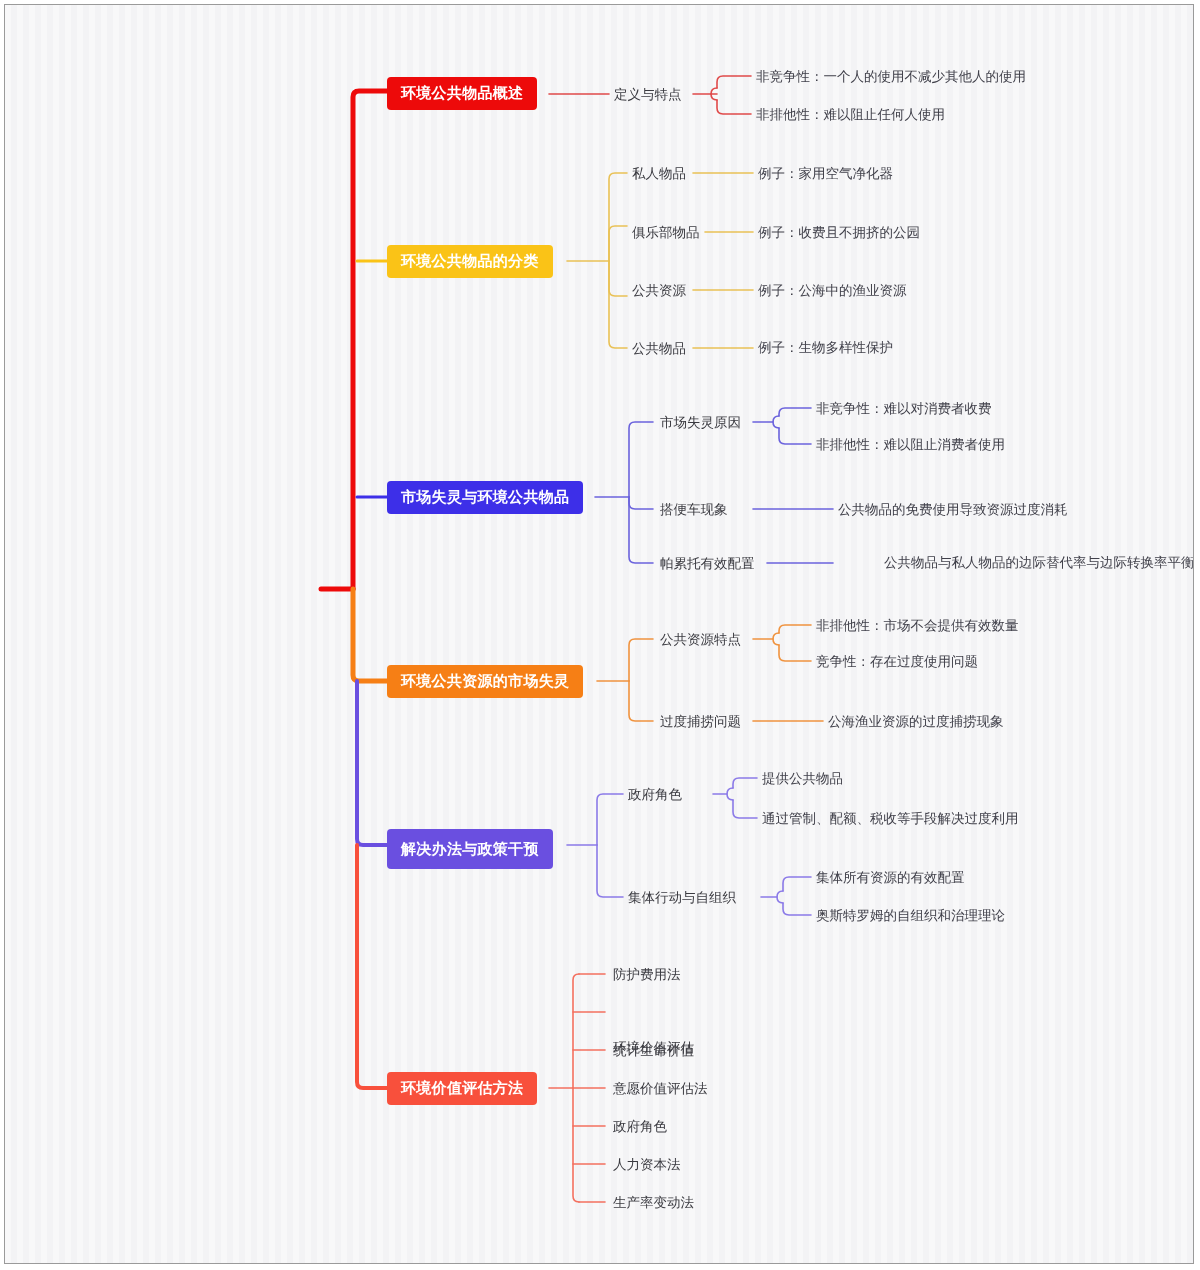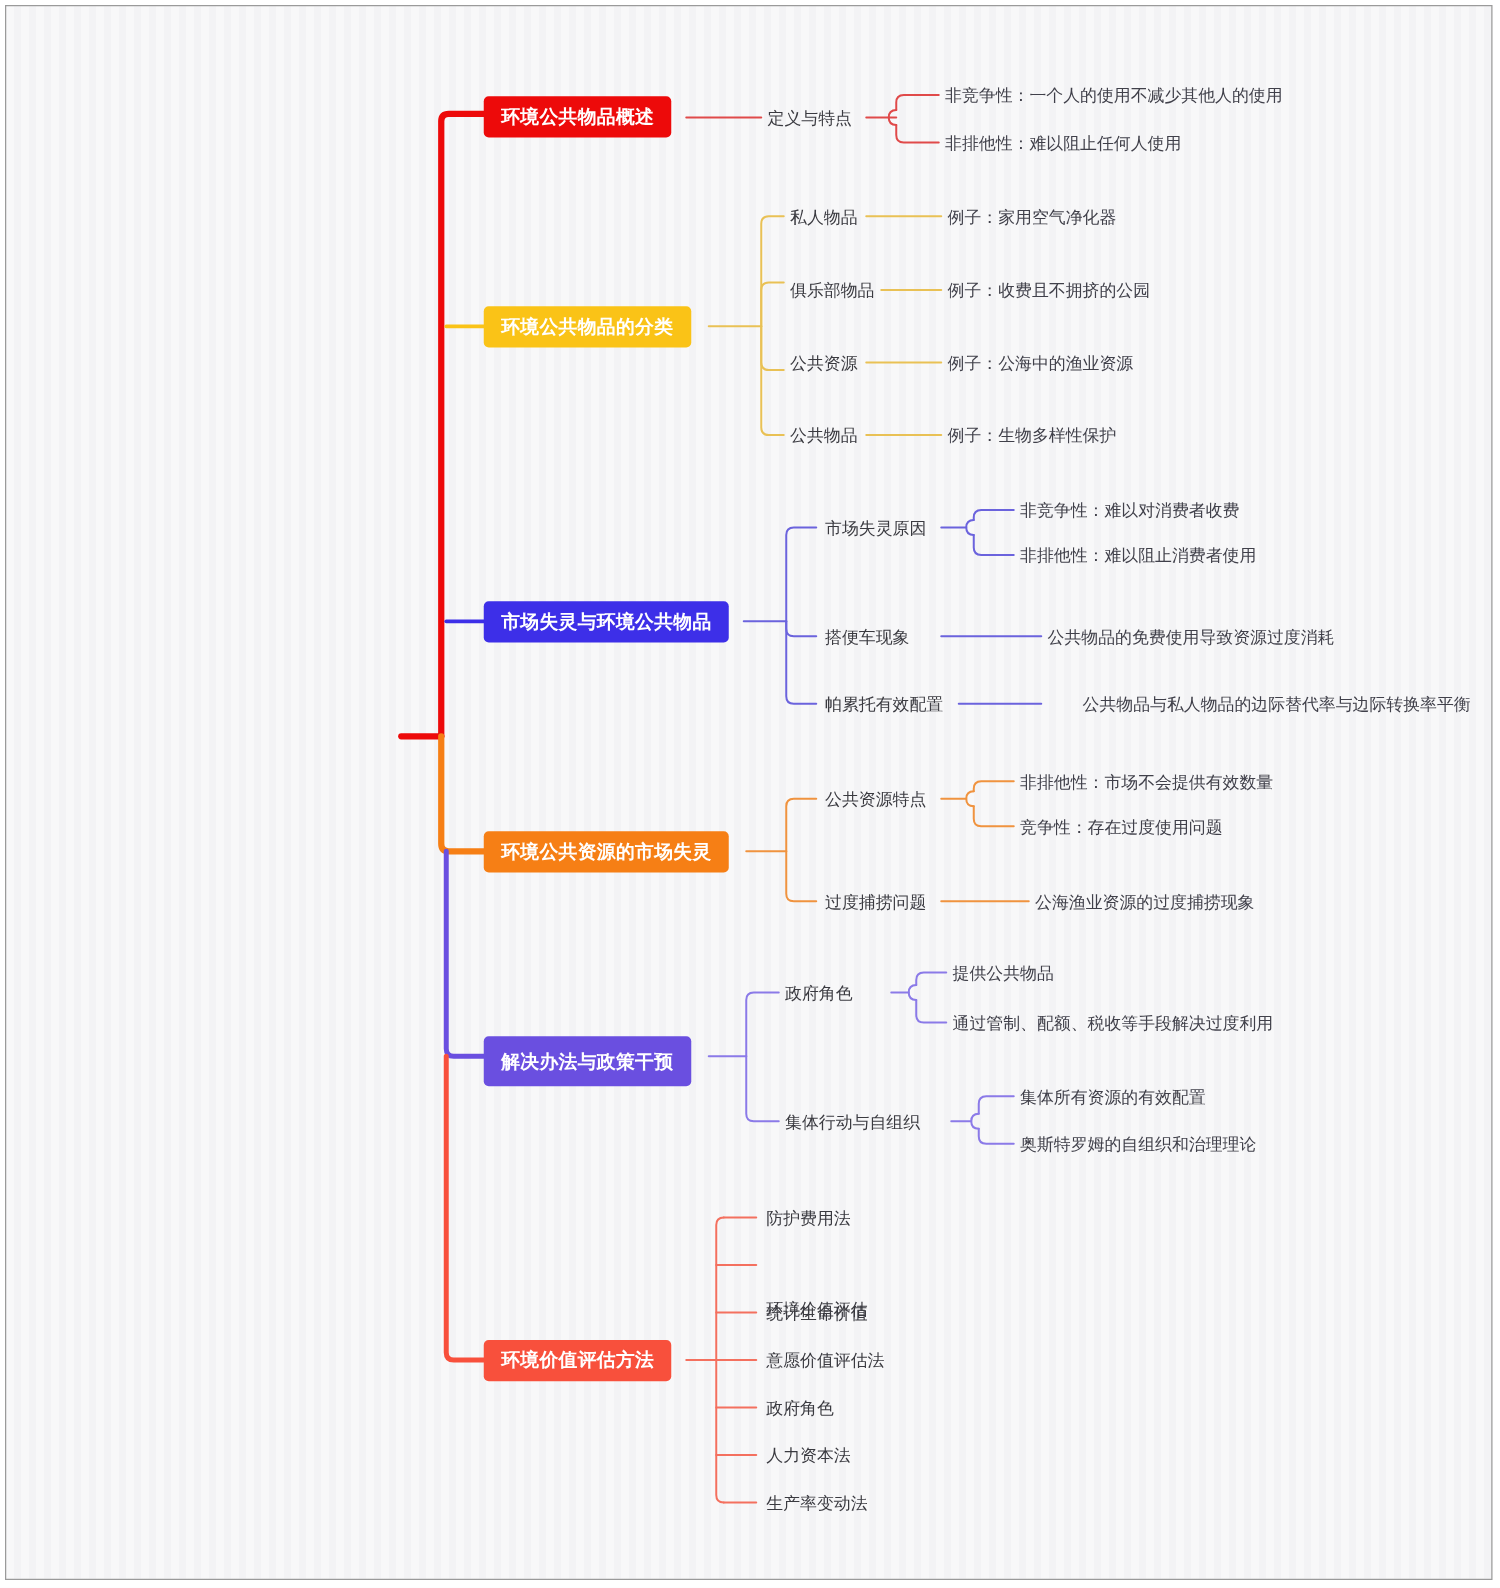--- a/index.html
+++ b/index.html
@@ -159,7 +159,7 @@
   <div class="leaf l3" style="left:753px;top:279px;">例子：公海中的渔业资源</div>
 
   <div class="leaf l2" style="left:627px;top:337px;">公共物品</div>
-  <div class="leaf l3" style="left:753px;top:337px;">例子：生物多样性保护</div>
+  <div class="leaf l3" style="left:753px;top:337px;font-family:Liberation Mono, monospace;">例子：生物多样性保护</div>
 
   <div class="leaf l2" style="left:655px;top:411px;">市场失灵原因</div>
   <div class="leaf l3" style="left:811px;top:397px;">非竞争性：难以对消费者收费</div>

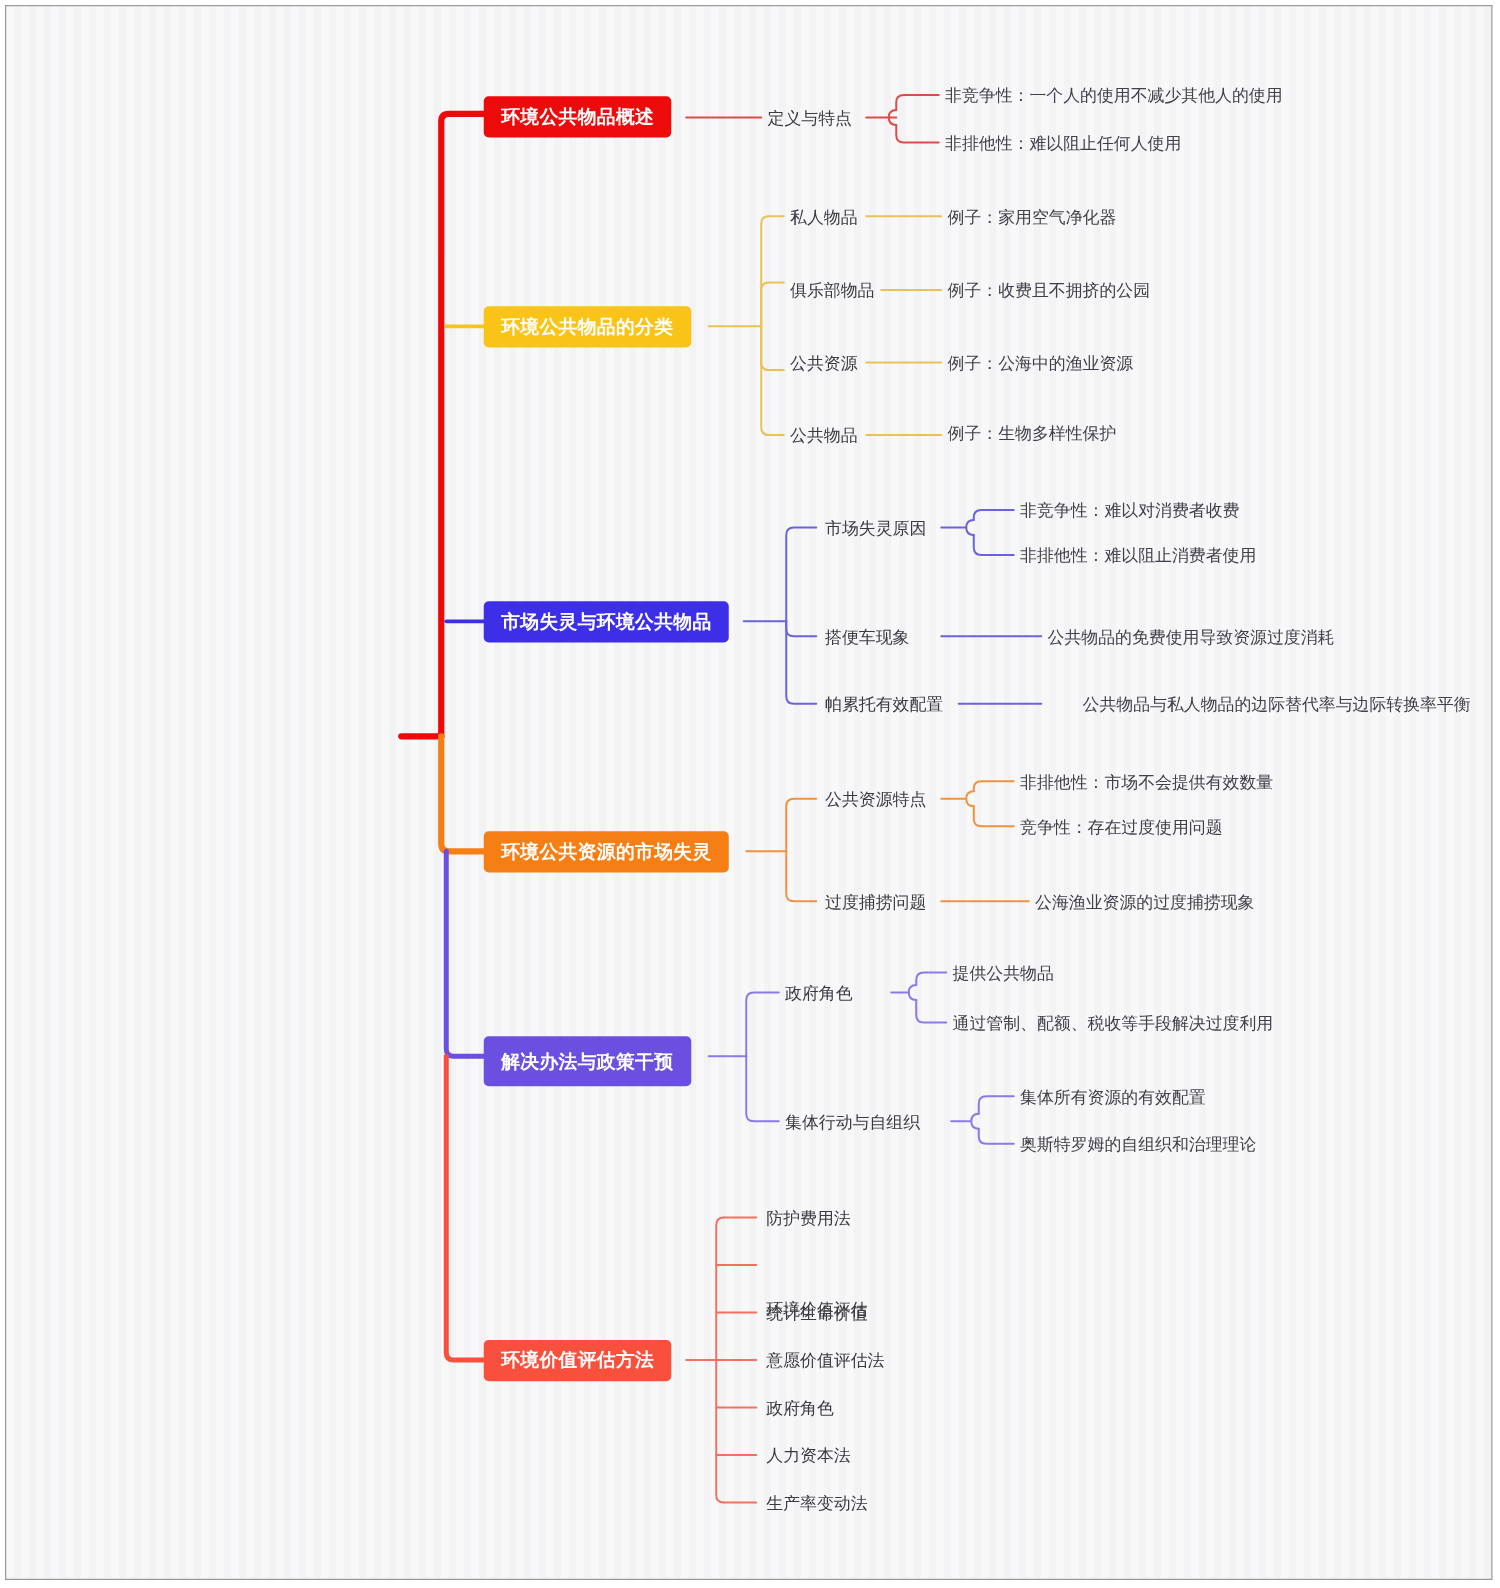--- a/index.html
+++ b/index.html
@@ -169,7 +169,7 @@
   <div class="leaf l3" style="left:833px;top:498px;">公共物品的免费使用导致资源过度消耗</div>
 
   <div class="leaf l2" style="left:655px;top:552px;">帕累托有效配置</div>
-  <div class="leaf l3" style="left:861px;top:552px;">公共物品与私人物品的边际替代率与边际转换率平衡</div>
+  <div class="leaf l3" style="left:879px;top:552px;font-family:Liberation Mono, monospace;">公共物品与私人物品的边际替代率与边际转换率平衡</div>
 
   <div class="leaf l2" style="left:655px;top:628px;">公共资源特点</div>
   <div class="leaf l3" style="left:811px;top:614px;">非排他性：市场不会提供有效数量</div>

